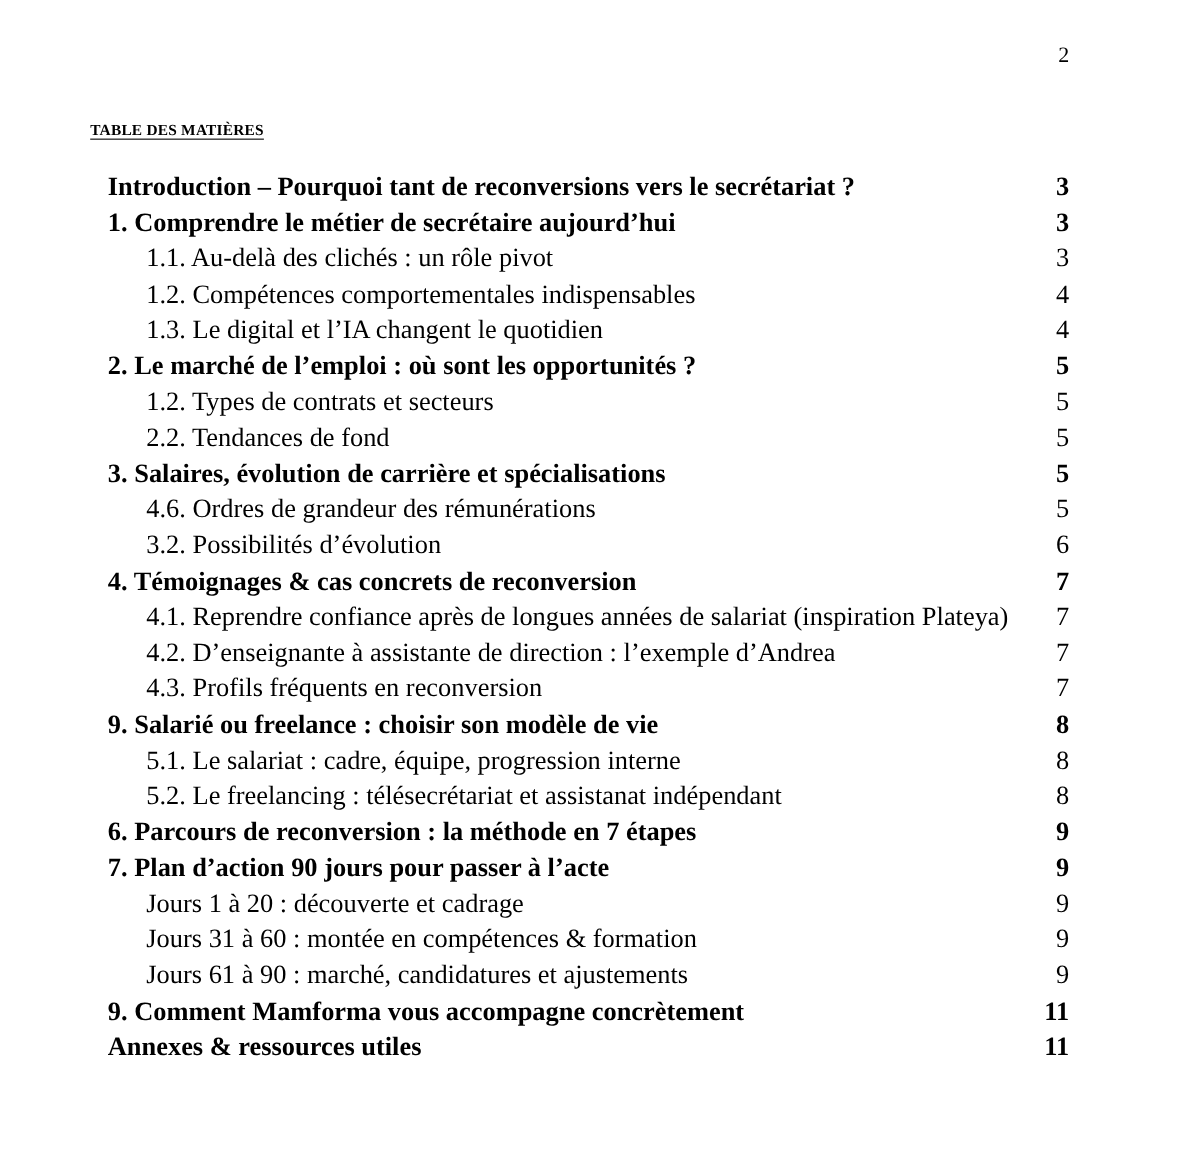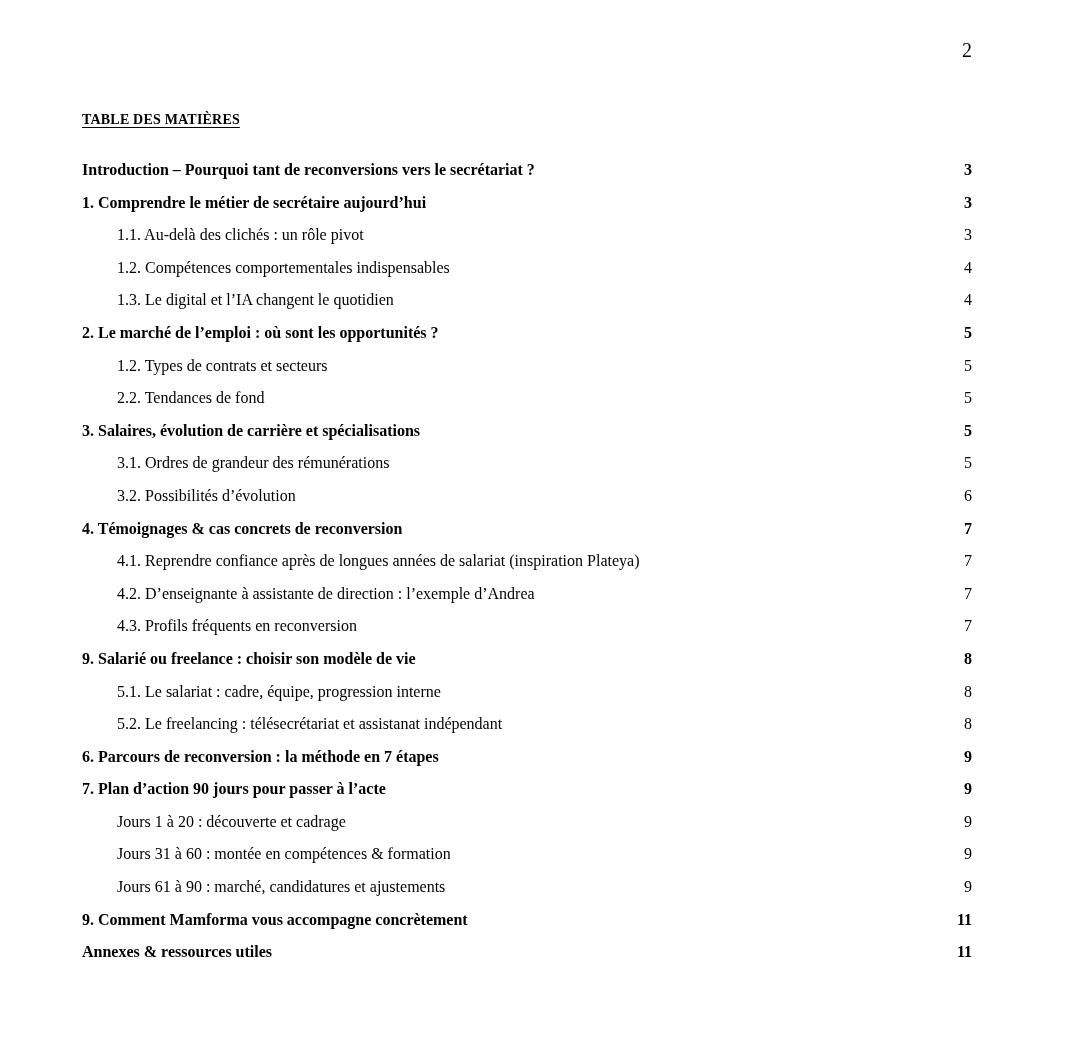--- a/index.html
+++ b/index.html
@@ -39,8 +39,9 @@
   .toc-row {
     display: flex;
     align-items: baseline;
-    font-size: 16px;
+    font-size: 24px;
     line-height: 32.6px;
+    margin-left: 16px;
   }
   .toc-row.bold {
     font-weight: bold;

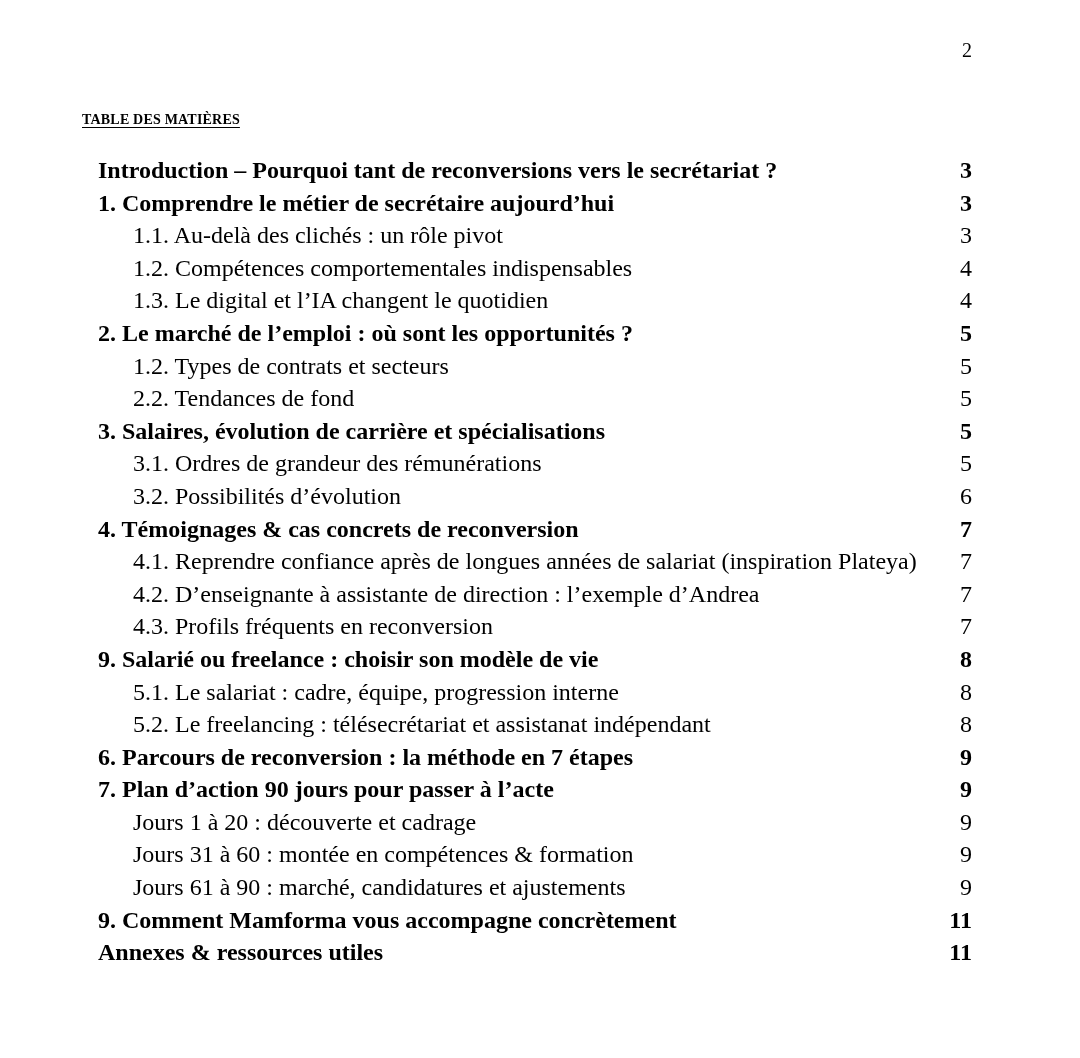--- a/index.html
+++ b/index.html
@@ -106,7 +106,7 @@
     <span class="toc-page">5</span>
   </div>
       <div class="toc-row indent">
-    <span class="toc-label">3.1. Ordres de grandeur des rémunérations</span>
+    <span class="toc-label">4.6. Ordres de grandeur des rémunérations</span>
     <span class="toc-page">5</span>
   </div>
       <div class="toc-row indent">

